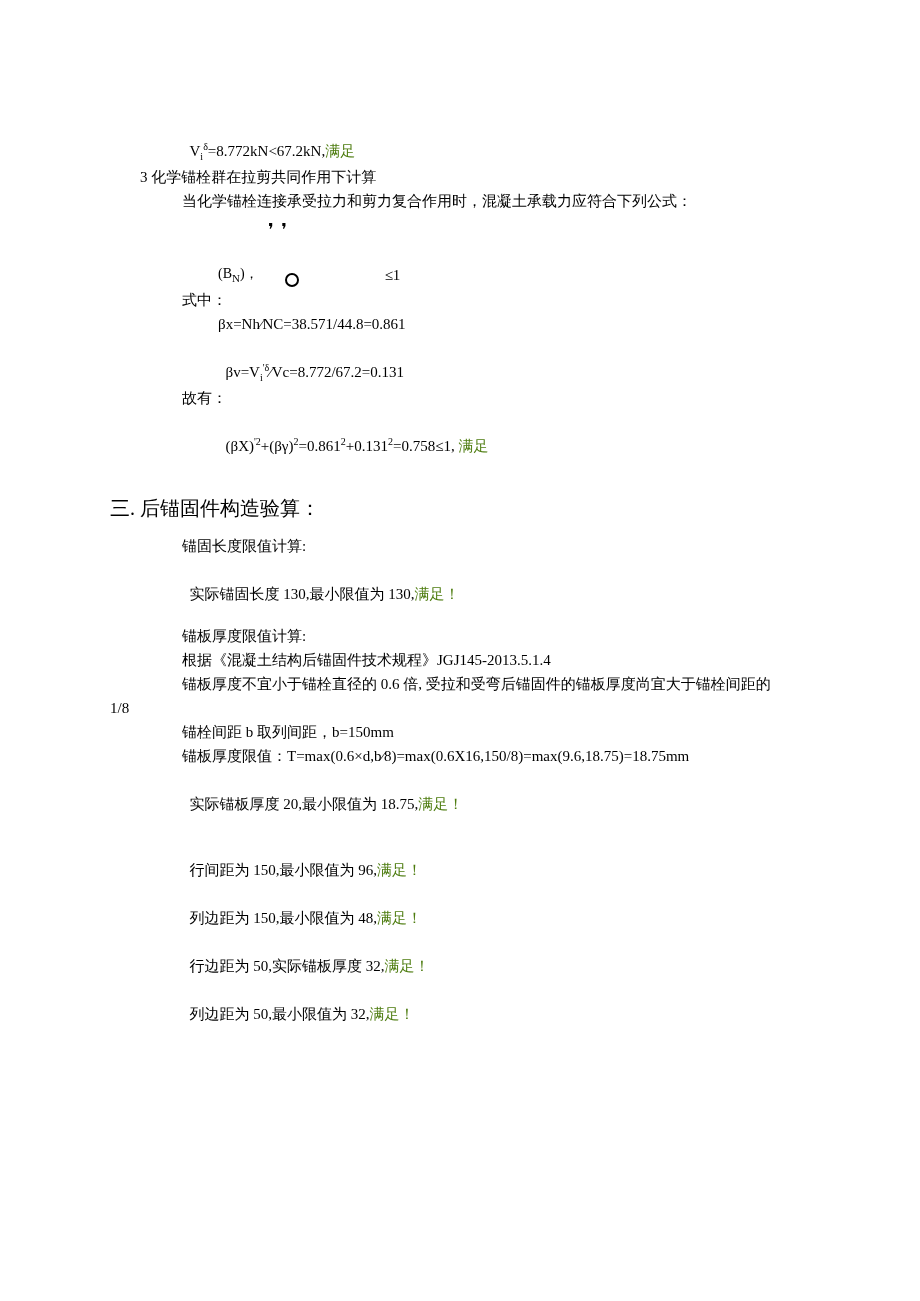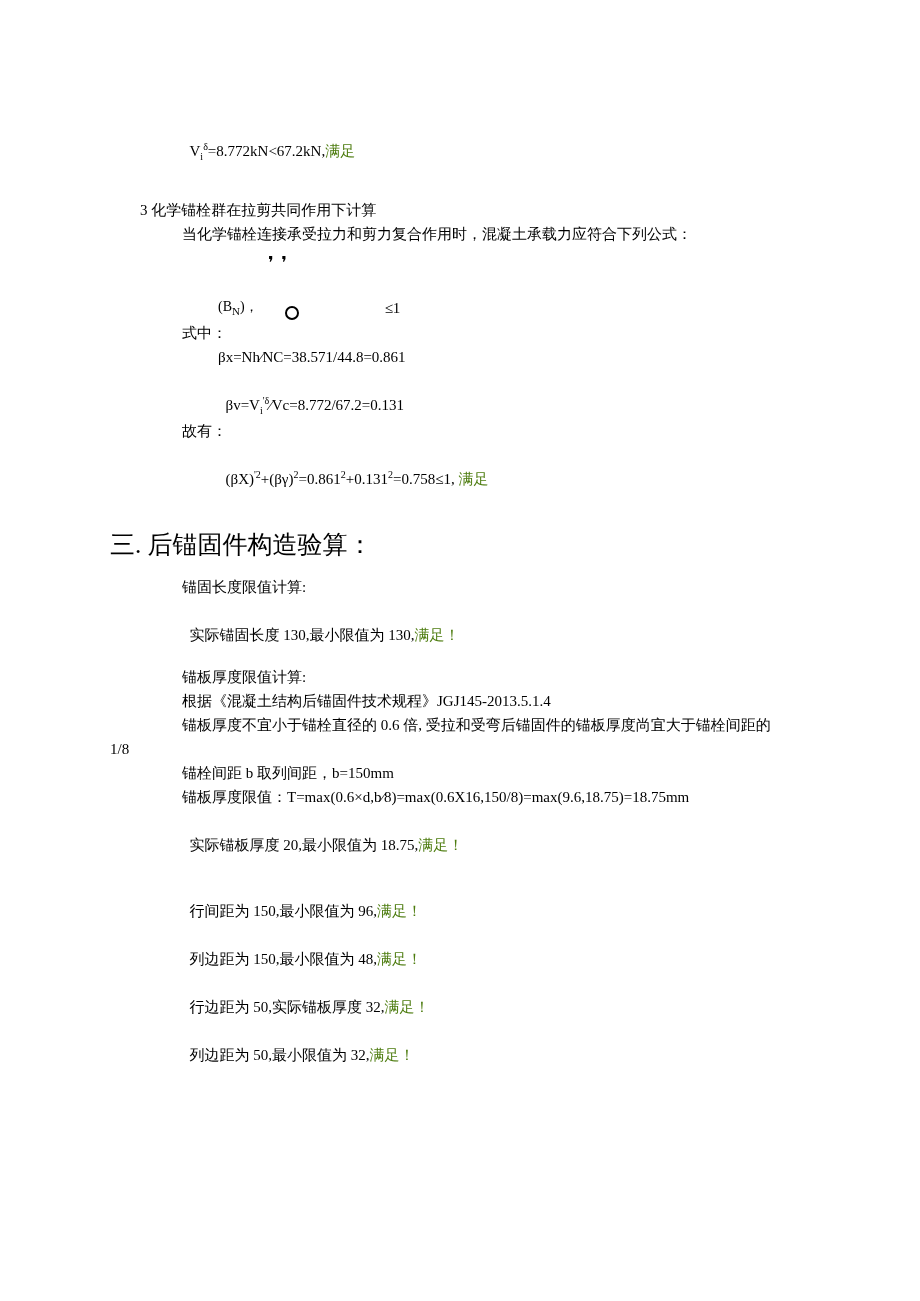--- a/index.html
+++ b/index.html
@@ -18,7 +18,7 @@
   }
   .line{white-space:pre-wrap;}
   .i1{padding-left:72px;}
-  .i2{padding-left:30px;margin-top:33px;}
+  .i2{padding-left:30px;}
   .i3{padding-left:72px;}
   .i4{padding-left:108px;}
   .i5{padding-left:0px;}

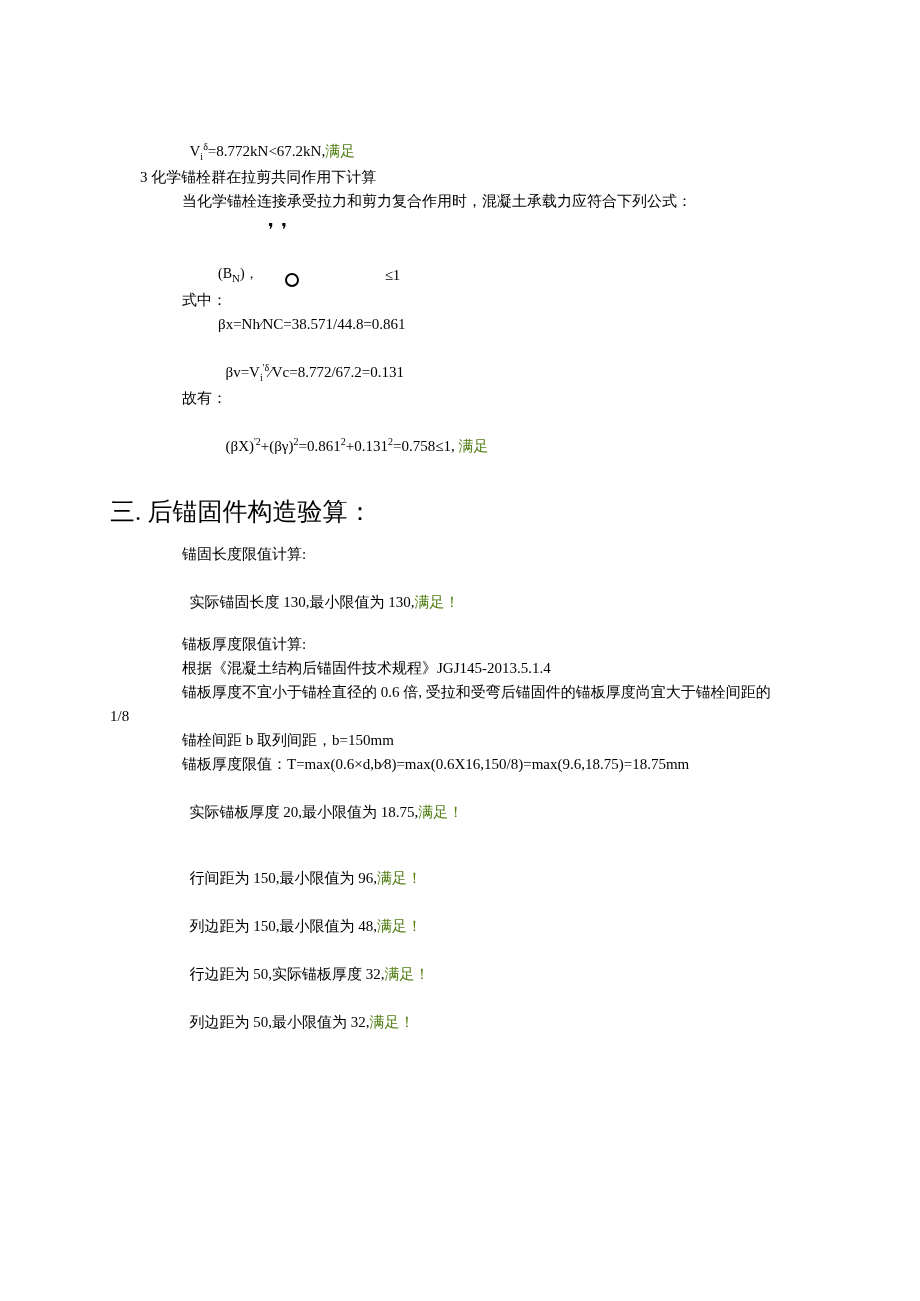--- a/index.html
+++ b/index.html
@@ -24,7 +24,7 @@
   .i5{padding-left:0px;}
   .ok{color:#4d7c0f;}
   h2.sect{
-    font-size:25px;
+    font-size:20px;
     font-weight:normal;
     margin:34px 0 10px 0;
   }

